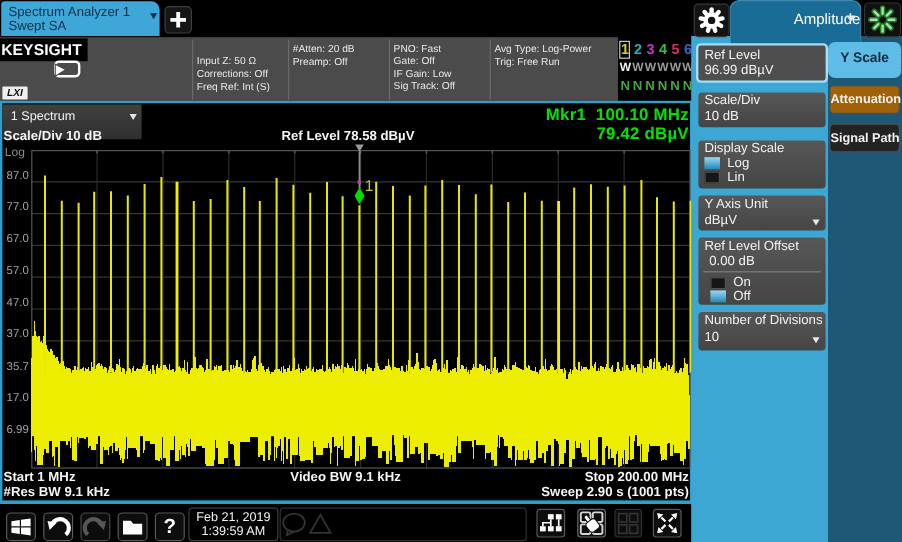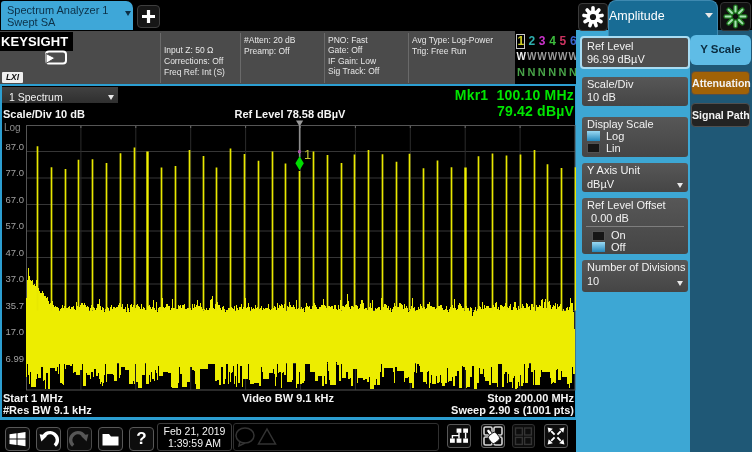--- a/index.html
+++ b/index.html
@@ -196,7 +196,7 @@
       <circle cx="14" cy="13" r="6.8" fill="#fff"></circle>
       <circle cx="14" cy="13" r="3.1" fill="#141414"></circle>
     </svg></div>
-<div class="abs" style="left:608px;top:0;width:110px;height:47px;background:#186C95;border:1px solid #3E89B0;border-bottom:none;border-radius:8px 8px 0 0;color:#fff;font-size:12.5px;text-align:left;line-height:30px">Amplitude</div>
+<div class="abs" style="left:608px;top:0;width:110px;height:47px;background:#186C95;border:1px solid #3E89B0;border-bottom:none;border-radius:8px 8px 0 0;color:#fff;font-size:12.5px;text-align:right;line-height:30px">Amplitude</div>
 <div class="abs" style="left:705px;top:13px;width:0;height:0;border-left:4px solid transparent;border-right:4px solid transparent;border-top:5.5px solid #E8E8E8"></div>
 <div class="abs" style="left:719.5px;top:2px;width:31px;height:28.5px;background:#101010;border:1px solid #333;border-radius:4px"><svg width="29" height="27" viewBox="0 0 29 27">
       <g stroke="#1E7A1E" stroke-width="4.6" stroke-linecap="round">

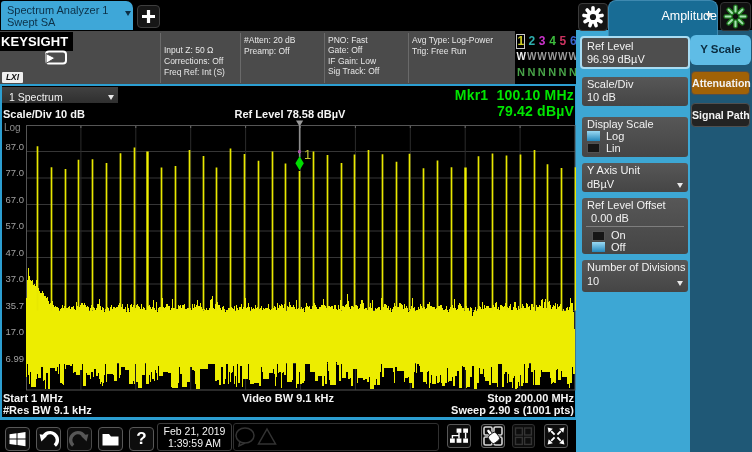--- a/index.html
+++ b/index.html
@@ -59,7 +59,7 @@
 <div class="abs" style="left:0;top:84px;width:2px;height:336px;background:#2C9ED1"></div>
 <div class="abs" style="left:575px;top:84px;width:2px;height:336px;background:#2C9ED1"></div>
 
-<div class="abs" style="left:2px;top:86.5px;width:116px;height:16px;background:linear-gradient(#414141,#2F2F2F);color:#F2F2F2;font-size:10.5px;line-height:20.5px;padding-left:7px">1 Spectrum</div>
+<div class="abs" style="left:2px;top:86.5px;width:116px;height:29px;background:linear-gradient(#414141,#2F2F2F);color:#F2F2F2;font-size:10.5px;line-height:20.5px;padding-left:7px">1 Spectrum</div>
 <div class="abs" style="left:108px;top:94.5px;width:0;height:0;border-left:3.5px solid transparent;border-right:3.5px solid transparent;border-top:5px solid #E8E8E8"></div>
 <div class="abs b" style="right:178px;top:87px;color:#00E400;font-size:14px;letter-spacing:0.2px">Mkr1&nbsp;&nbsp;100.10 MHz</div>
 <div class="abs b" style="right:178px;top:102.5px;color:#00E400;font-size:14px;letter-spacing:0.2px">79.42 dBµV</div>

